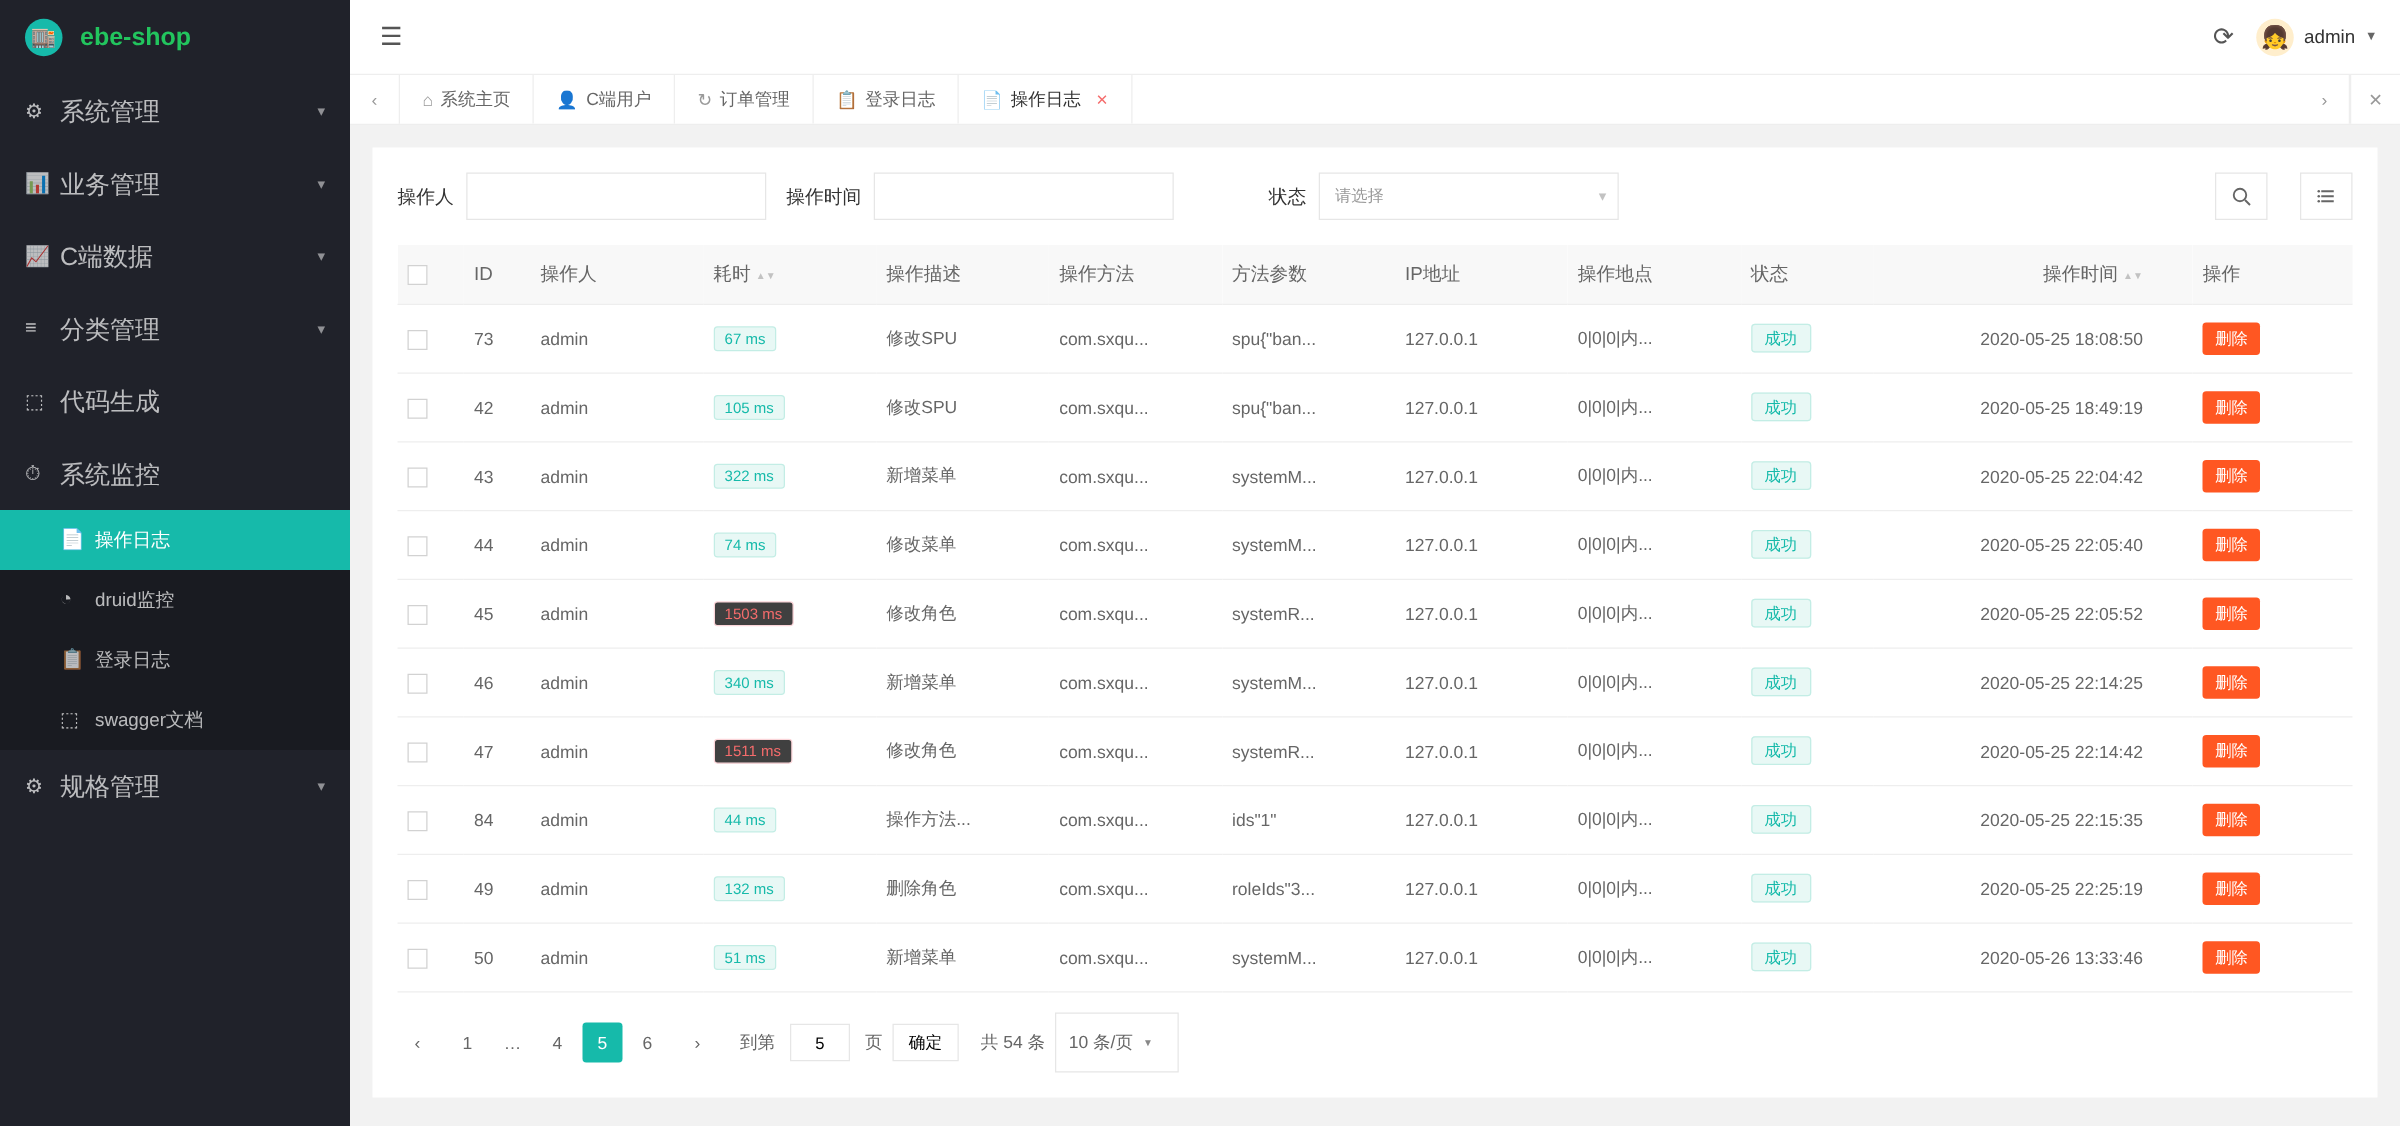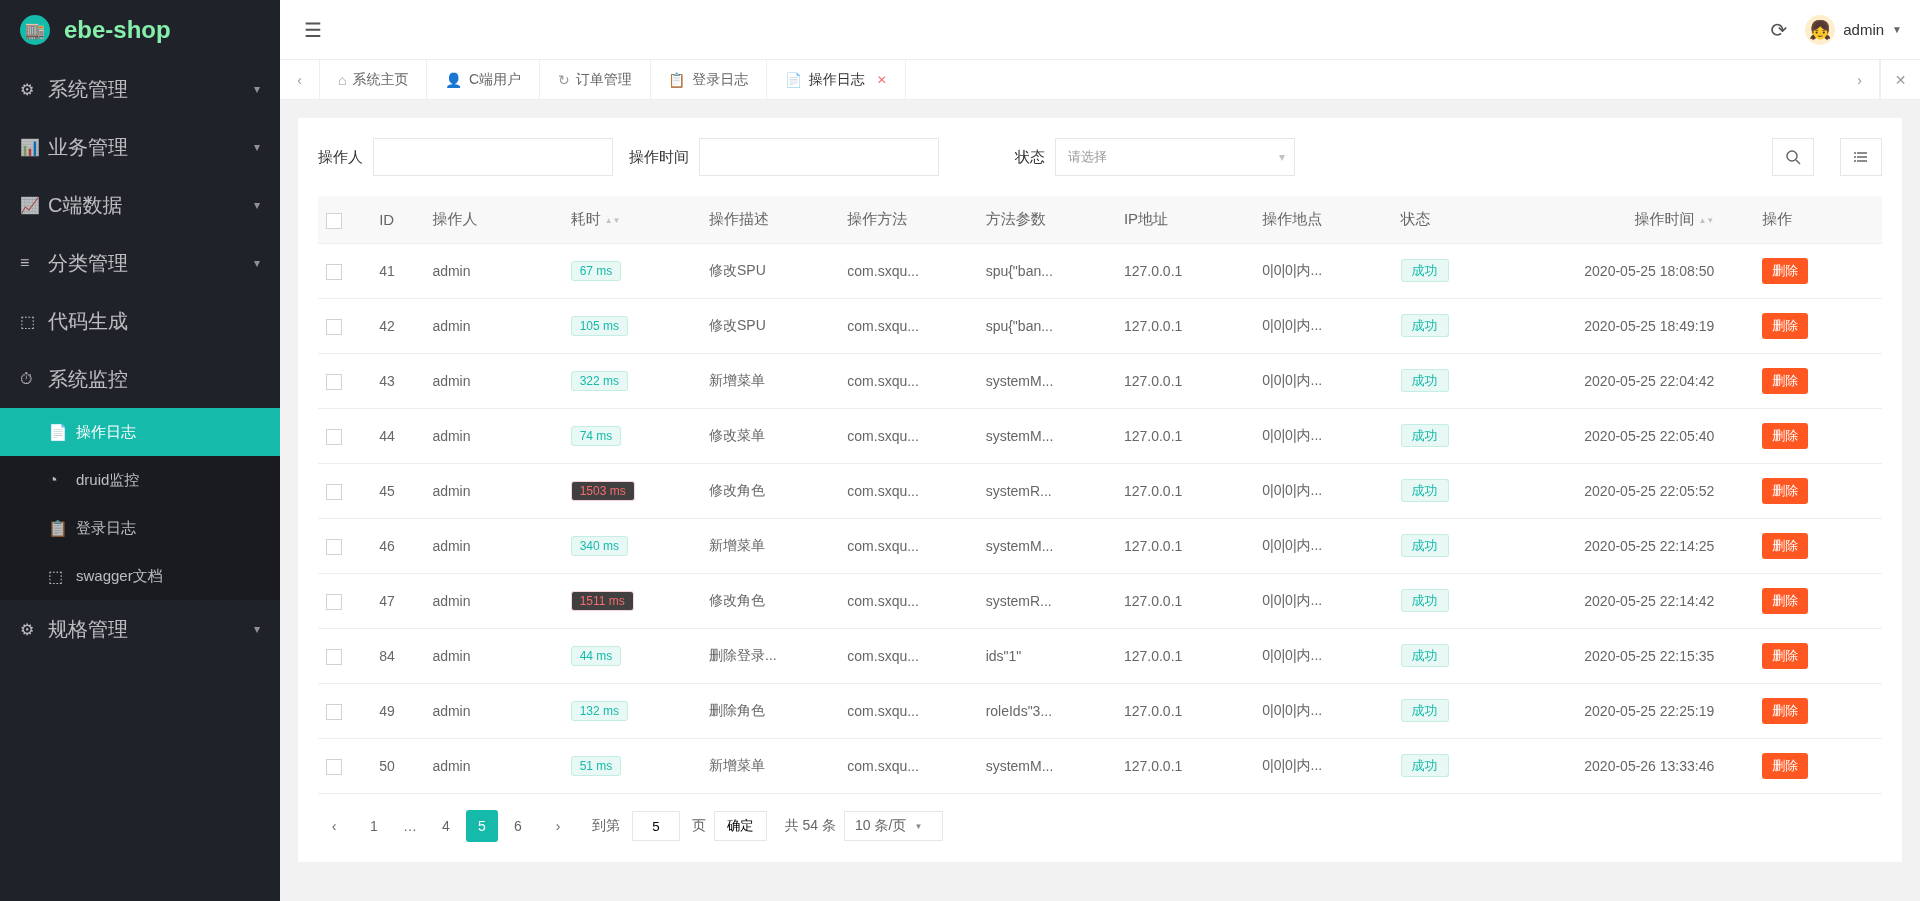--- a/index.html
+++ b/index.html
@@ -12,7 +12,7 @@
 .sidebar { width: 280px; background: #20222A; color: #fff; flex-shrink: 0; }
 .logo { display: flex; align-items: center; padding: 18px 20px; height: 60px; }
 .logo-icon { width: 30px; height: 30px; border-radius: 50%; background: #16baaa; display: flex; align-items: center; justify-content: center; margin-right: 14px; color: #fff; font-size: 16px; }
-.logo-text { font-size: 24px; font-weight: 600; color: #86efac; }
+.logo-text { font-size: 20px; font-weight: 600; color: #22c55e; }
 
 .menu-item { display: flex; align-items: center; padding: 0 20px; height: 58px; cursor: pointer; color: rgba(255,255,255,.7); position: relative; }
 .menu-item .mi-icon { width: 28px; font-size: 16px; }

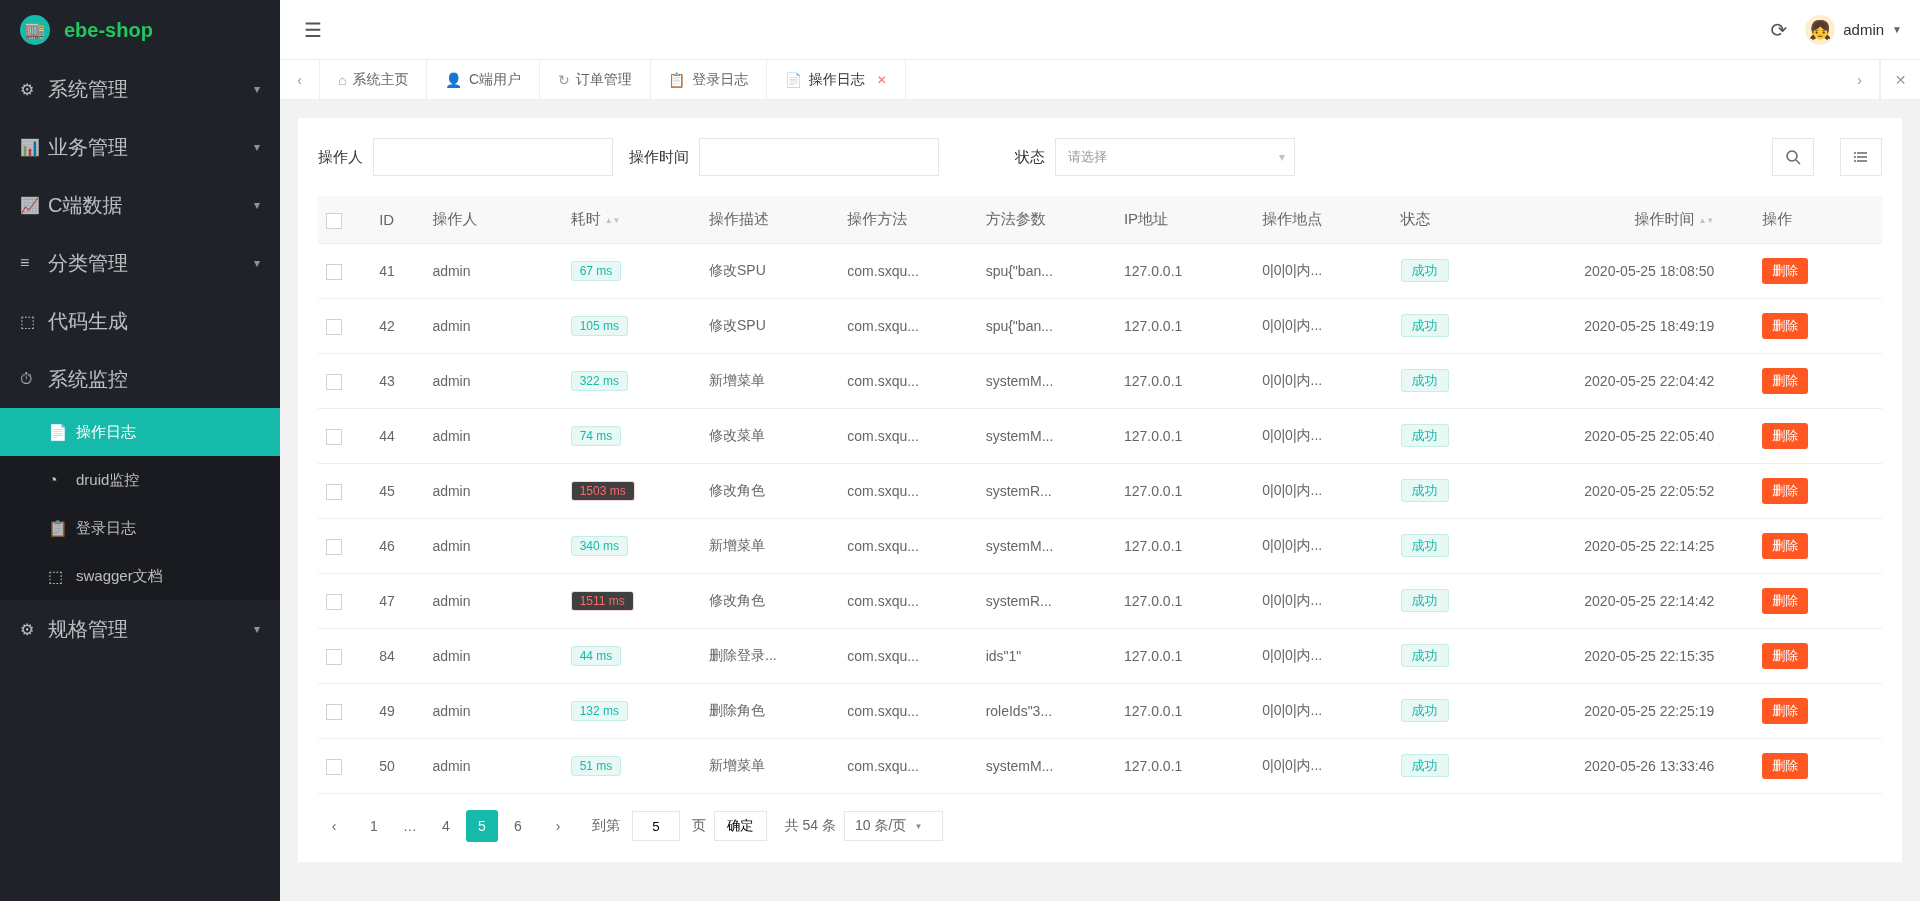--- a/index.html
+++ b/index.html
@@ -277,7 +277,7 @@
             <tbody id="table-body">
                 <tr>
     <td class="col-check"><span class="checkbox"></span></td>
-    <td class="col-id">41</td>
+    <td class="col-id">73</td>
     <td class="col-opr">admin</td>
     <td class="col-cost"><span class="badge badge-green">67 ms</span></td>
     <td class="col-desc">修改SPU</td>

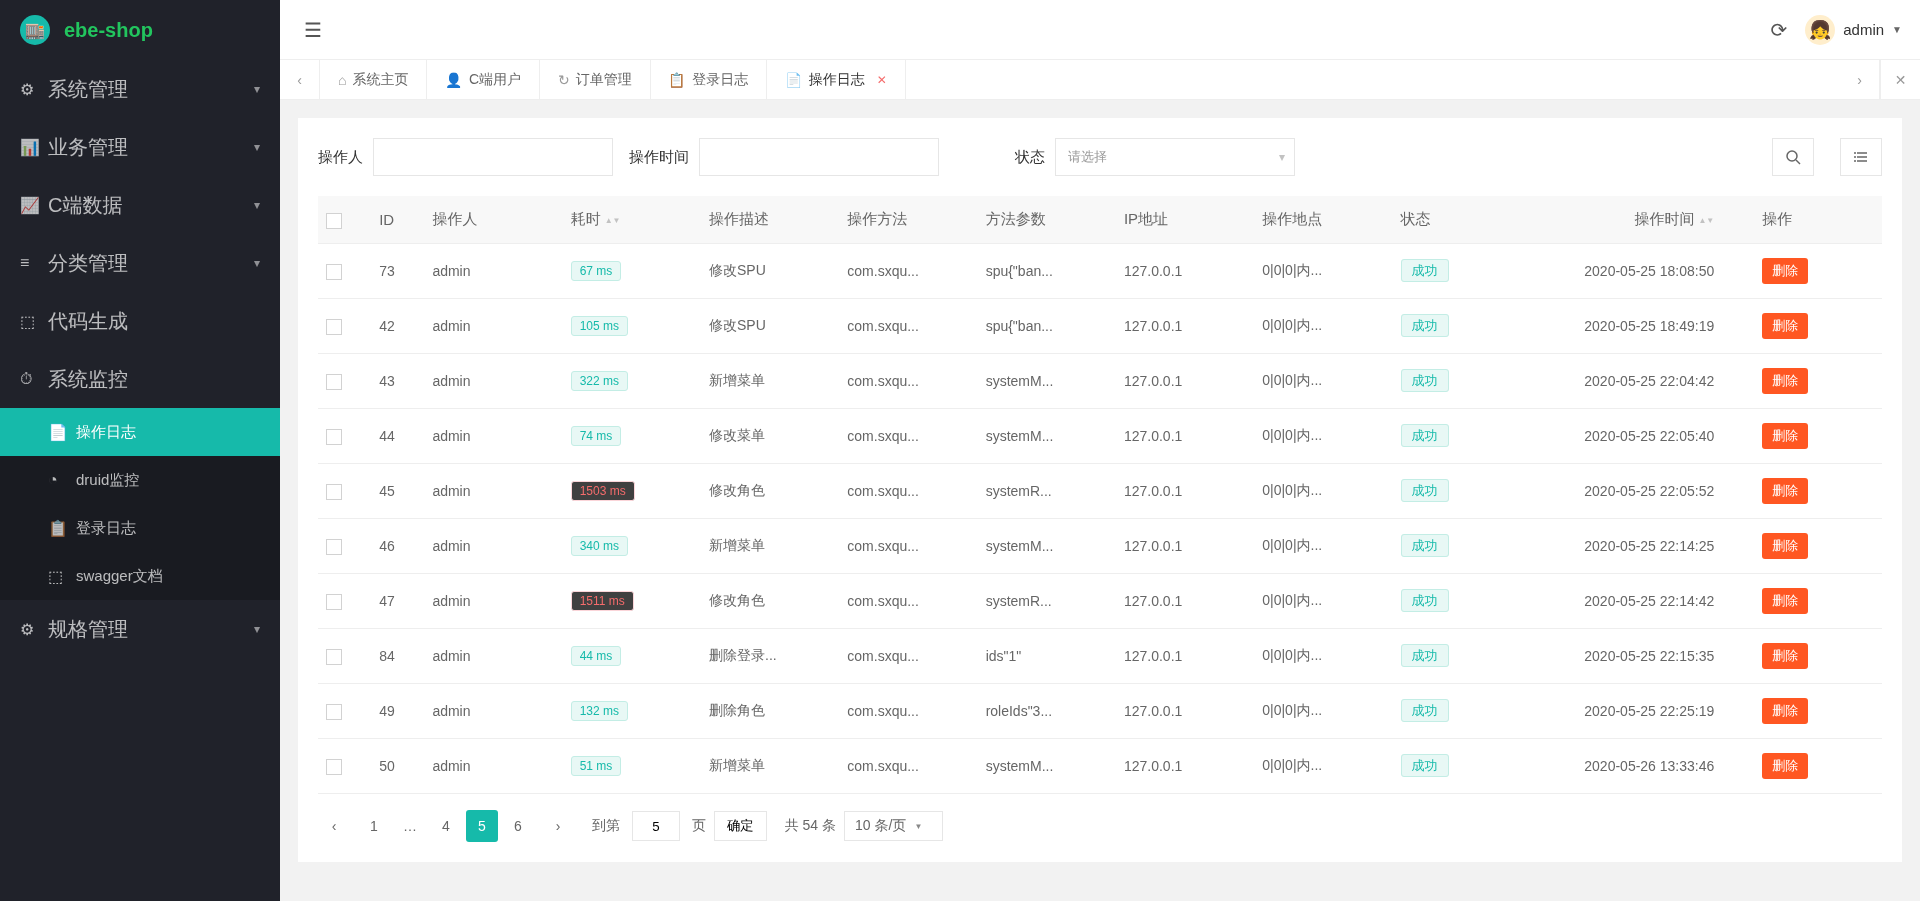--- a/index.html
+++ b/index.html
@@ -378,7 +378,7 @@
     <td class="col-id">84</td>
     <td class="col-opr">admin</td>
     <td class="col-cost"><span class="badge badge-green">44 ms</span></td>
-    <td class="col-desc">删除登录...</td>
+    <td class="col-desc">操作方法...</td>
     <td class="col-method">com.sxqu...</td>
     <td class="col-params">ids"1"</td>
     <td class="col-ip">127.0.0.1</td>

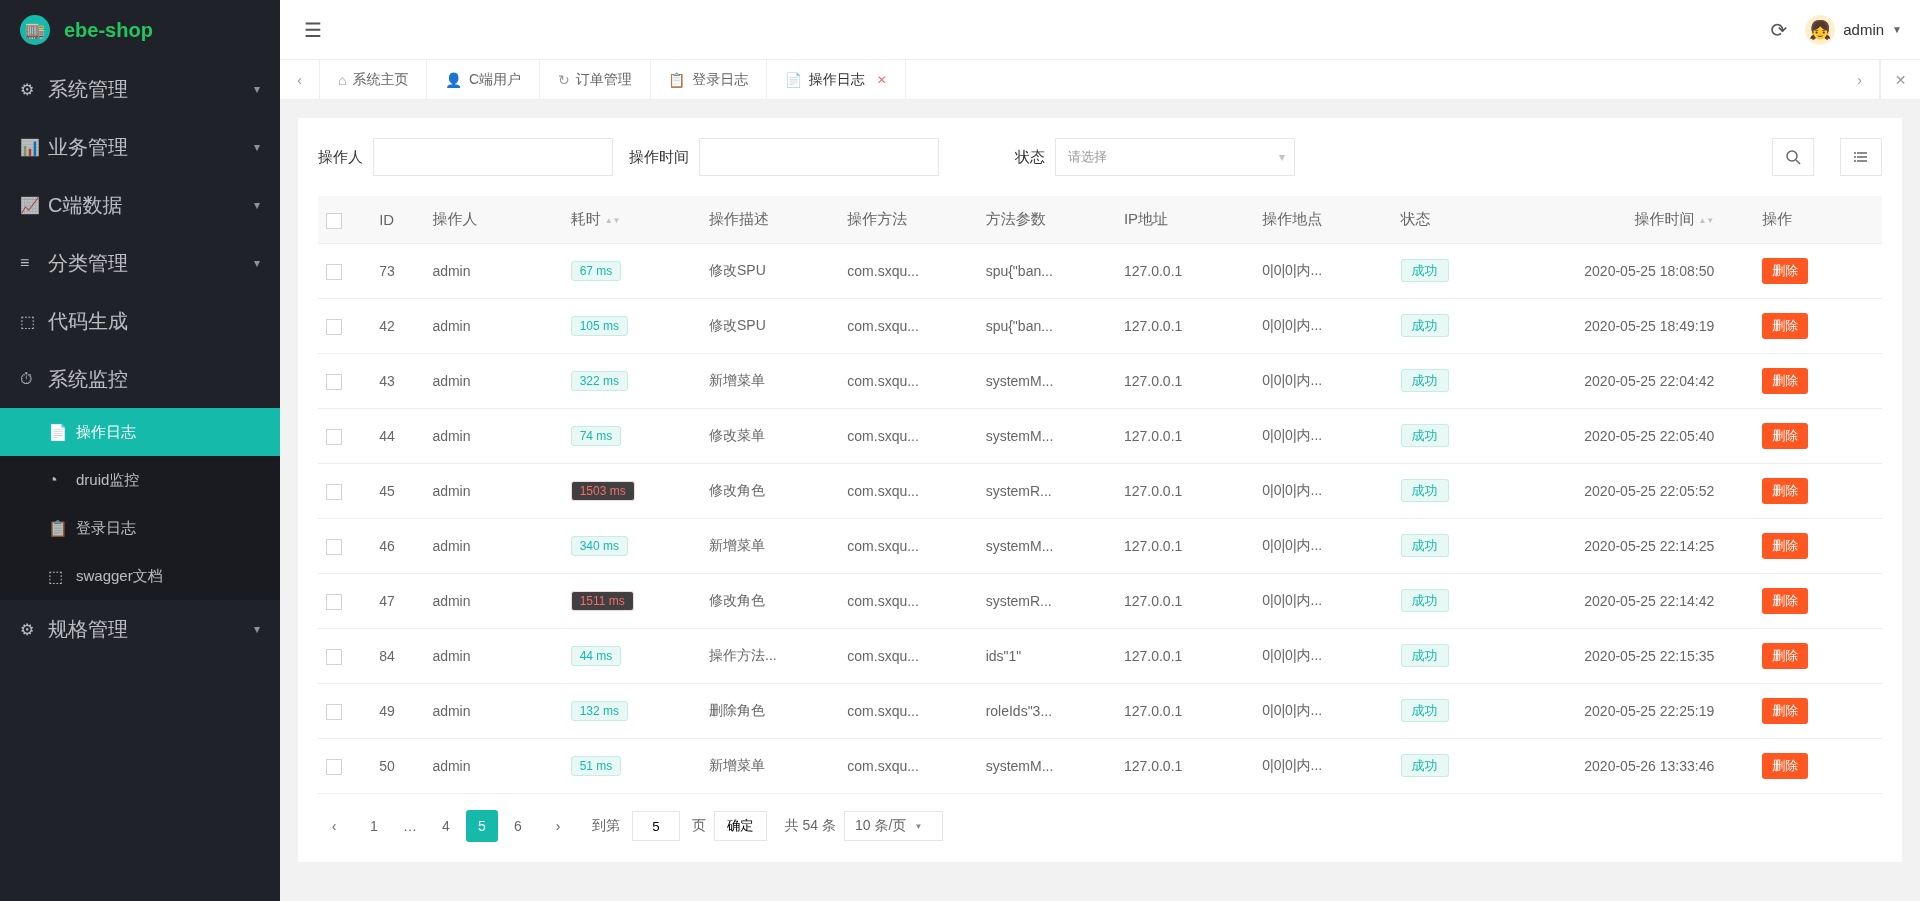--- a/index.html
+++ b/index.html
@@ -102,7 +102,7 @@
 .page-btn.active { background: #16baaa; color: #fff; }
 .page-input { width: 48px; height: 30px; border: 1px solid #e6e6e6; text-align: center; margin: 0 4px; }
 .page-confirm { height: 30px; border: 1px solid #e6e6e6; padding: 0 12px; background: #fff; cursor: pointer; }
-.page-size { height: 30px; border: 1px solid #e6e6e6; padding: 0 20px 0 10px; background: #fff; cursor: pointer; position:relative; display:flex; align-items:center; }
+.page-size { height: 48px; border: 1px solid #e6e6e6; padding: 0 20px 0 10px; background: #fff; cursor: pointer; position:relative; display:flex; align-items:center; }
 .page-size::after { content:"▼"; font-size:8px; margin-left:8px; color:#888; }
 
 </style>

